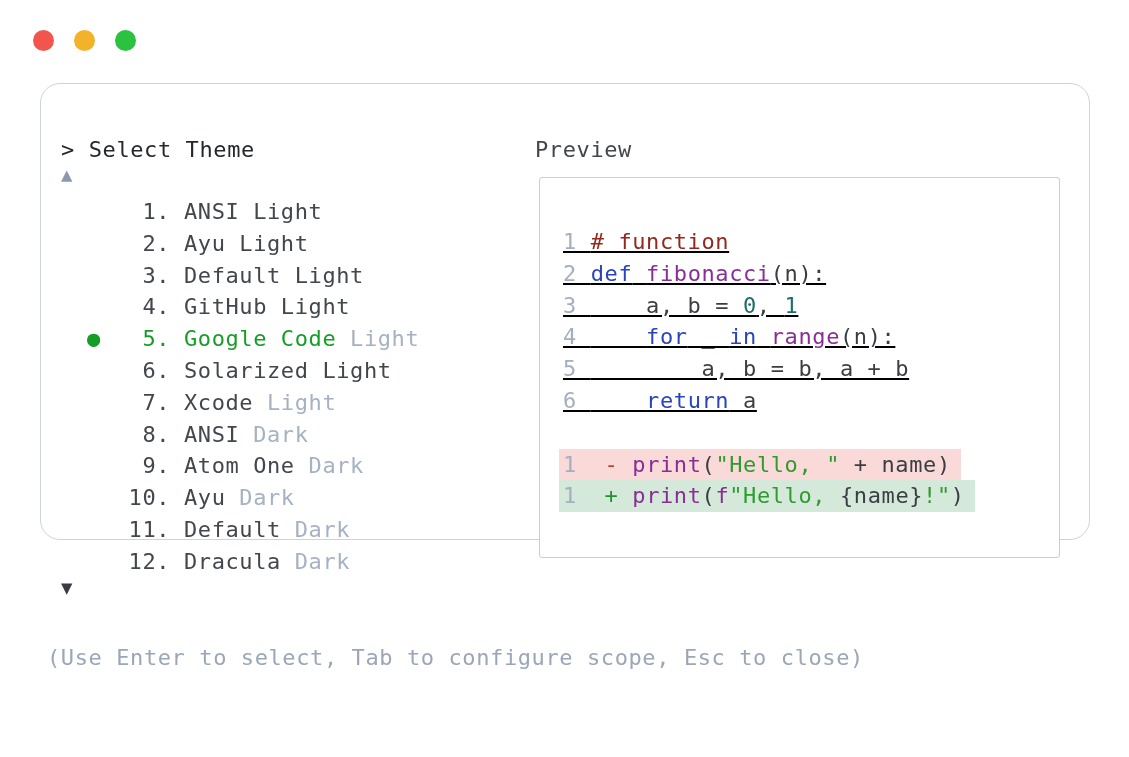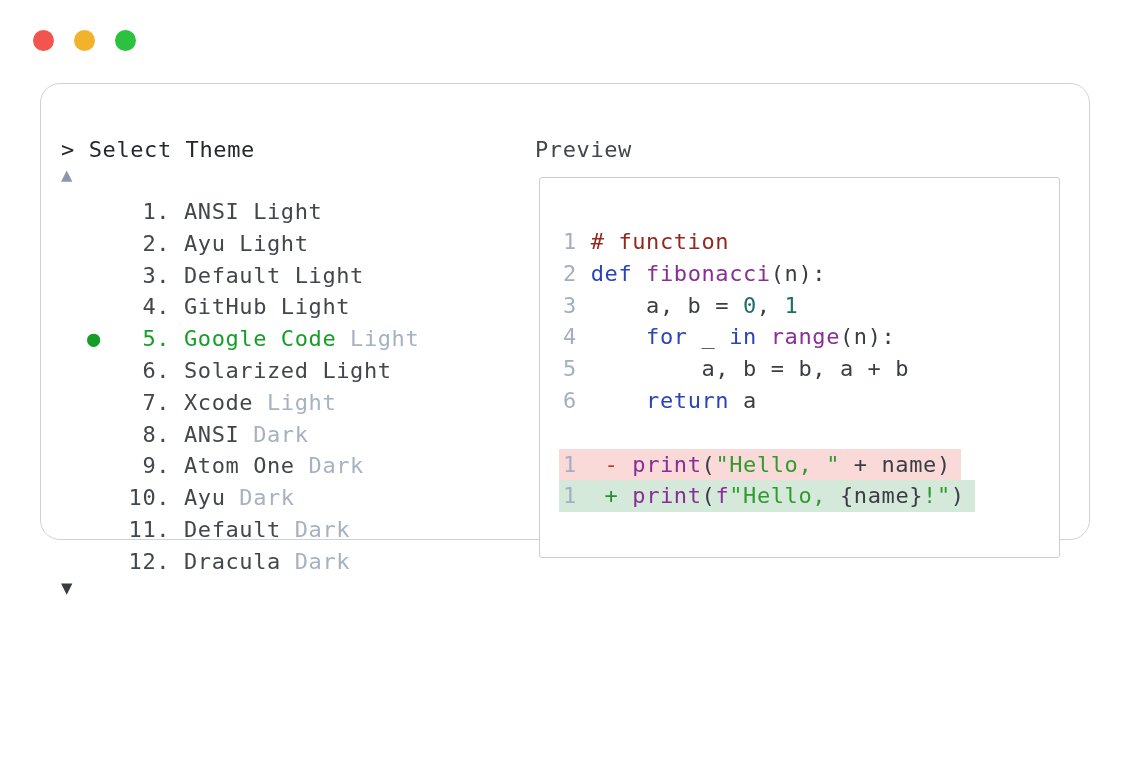--- a/index.html
+++ b/index.html
@@ -32,7 +32,7 @@
   .preview-title { position:absolute; left:494px; top:50px; color:var(--c-item); }
   .preview-box {
     position:absolute; left:498px; top:93px; width:521px; height:381px;
-    border:1.5px solid var(--c-box-border); border-radius:3px; background:#fff;
+    border:1.5px solid var(--c-box-border); border-radius:3px; background:#fff;text-decoration:underline;
   }
   .code-block { padding:48px 0 0 23px; }
   .code-line  { height:31.8px; }

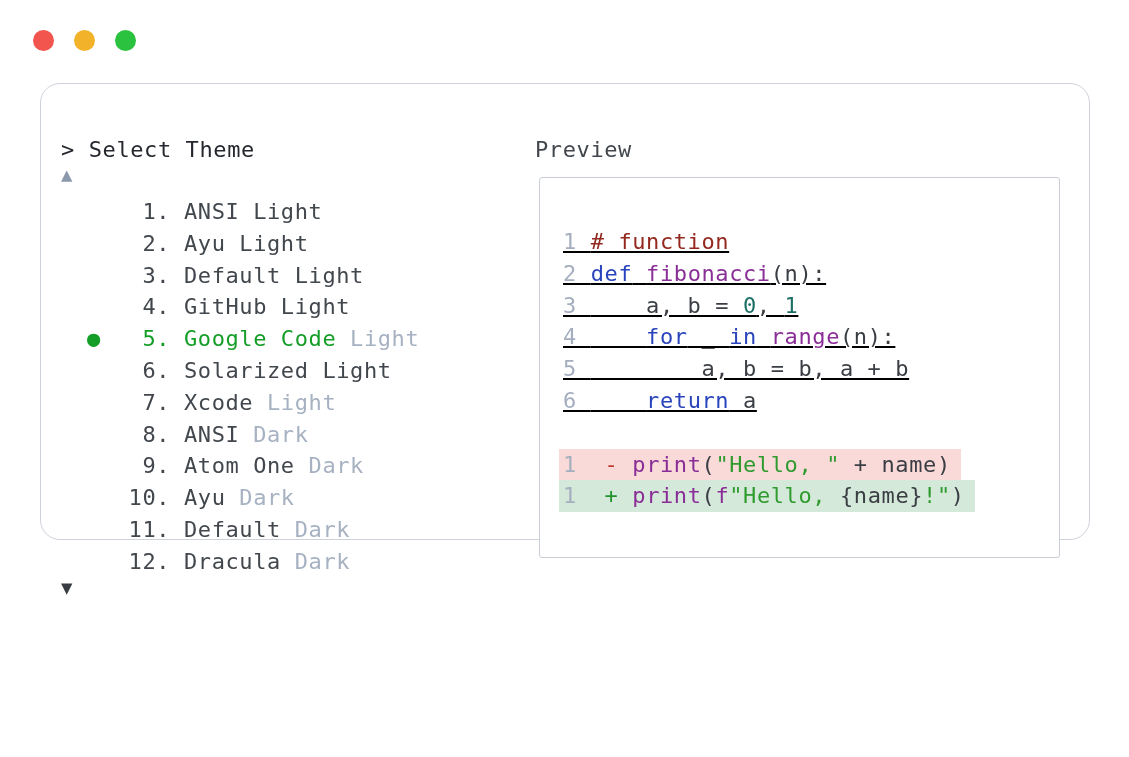--- a/index.html
+++ b/index.html
@@ -69,6 +69,7 @@
   <div class="mono theme-list" id="theme-list"><div class="theme-item"><span>   </span><span> 1. </span><span>ANSI Light</span></div><div class="theme-item"><span>   </span><span> 2. </span><span>Ayu Light</span></div><div class="theme-item"><span>   </span><span> 3. </span><span>Default Light</span></div><div class="theme-item"><span>   </span><span> 4. </span><span>GitHub Light</span></div><div class="theme-item"><span class="sel-green">●  </span><span class="sel-green"> 5. </span><span class="sel-green">Google Code</span><span class="dim"> Light</span></div><div class="theme-item"><span>   </span><span> 6. </span><span>Solarized Light</span></div><div class="theme-item"><span>   </span><span> 7. </span><span>Xcode</span><span class="dim"> Light</span></div><div class="theme-item"><span>   </span><span> 8. </span><span>ANSI</span><span class="dim"> Dark</span></div><div class="theme-item"><span>   </span><span> 9. </span><span>Atom One</span><span class="dim"> Dark</span></div><div class="theme-item"><span>   </span><span>10. </span><span>Ayu</span><span class="dim"> Dark</span></div><div class="theme-item"><span>   </span><span>11. </span><span>Default</span><span class="dim"> Dark</span></div><div class="theme-item"><span>   </span><span>12. </span><span>Dracula</span><span class="dim"> Dark</span></div></div>
 
   <div class="mono down-arrow">▼</div>
+  <div class="mono help-text">(Use Enter to select, Tab to configure scope, Esc to close)</div>
 
   <div class="mono preview-title">Preview</div>
   <div class="preview-box">

